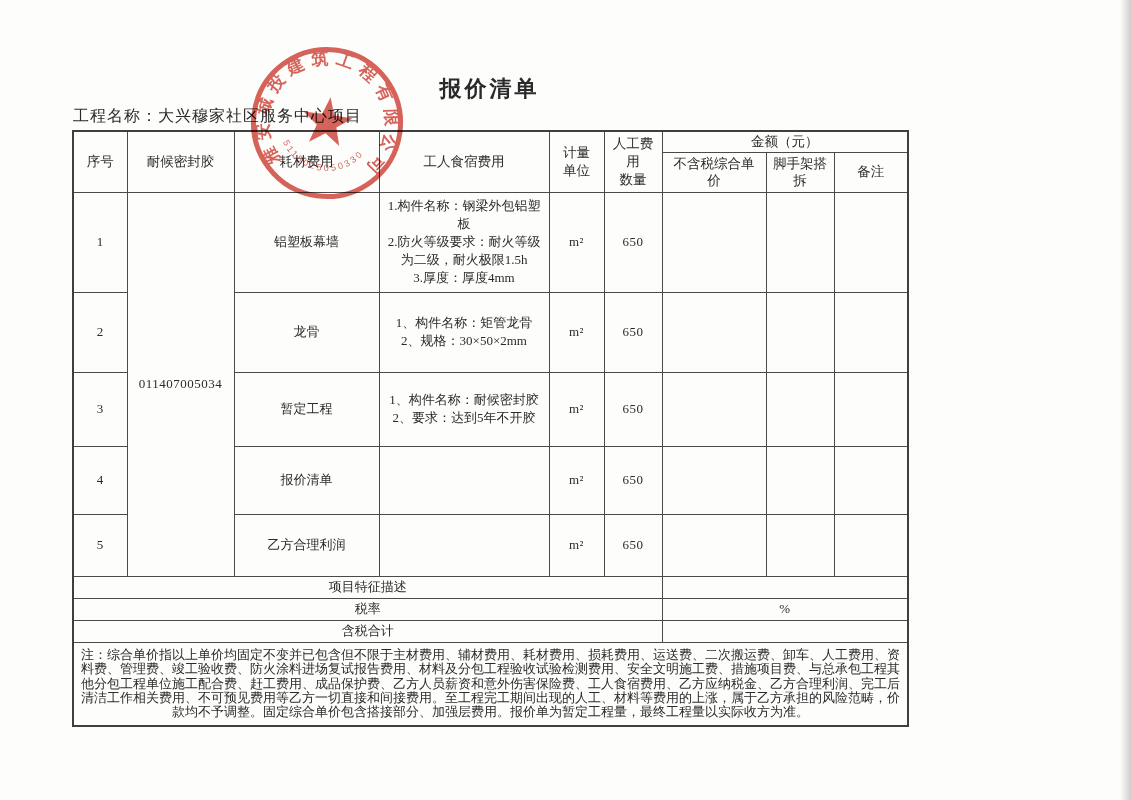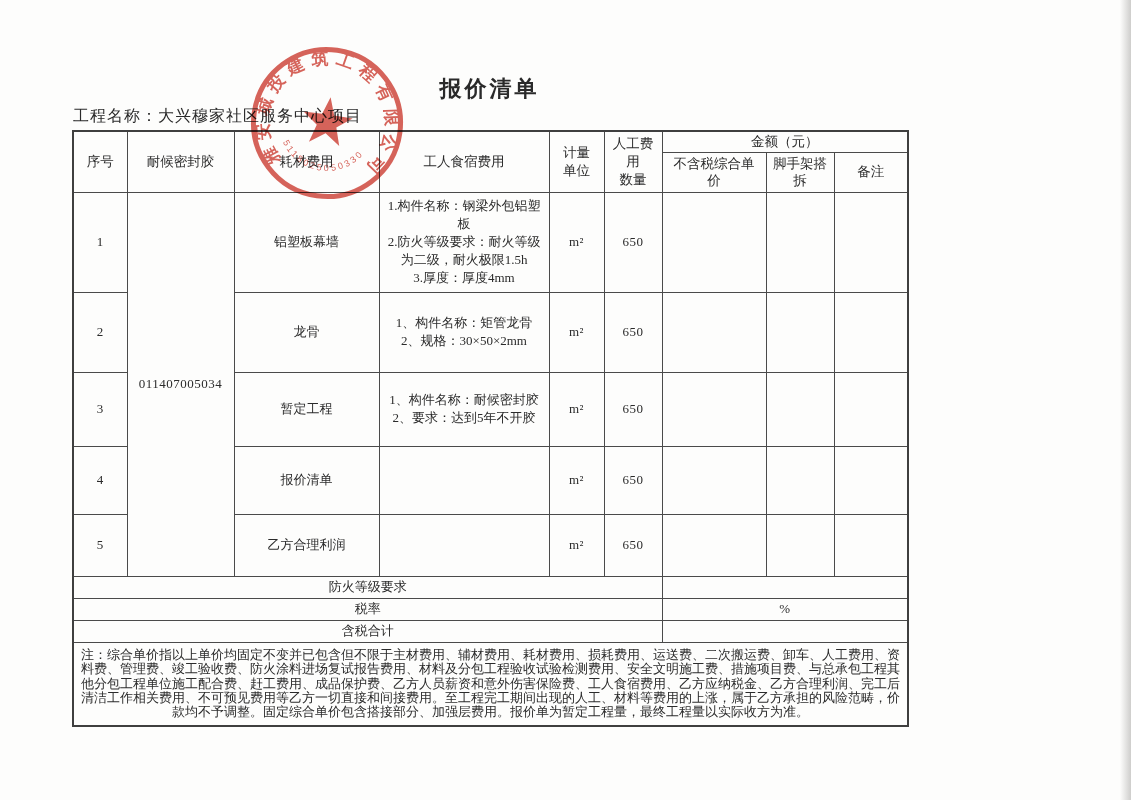--- a/index.html
+++ b/index.html
@@ -176,7 +176,7 @@
     </tr>
 
     <tr class="srow">
-      <td colspan="6">防火等级要求</td>
+      <td colspan="6">项目特征描述</td>
       <td colspan="3"></td>
     </tr>
     <tr class="srow">

